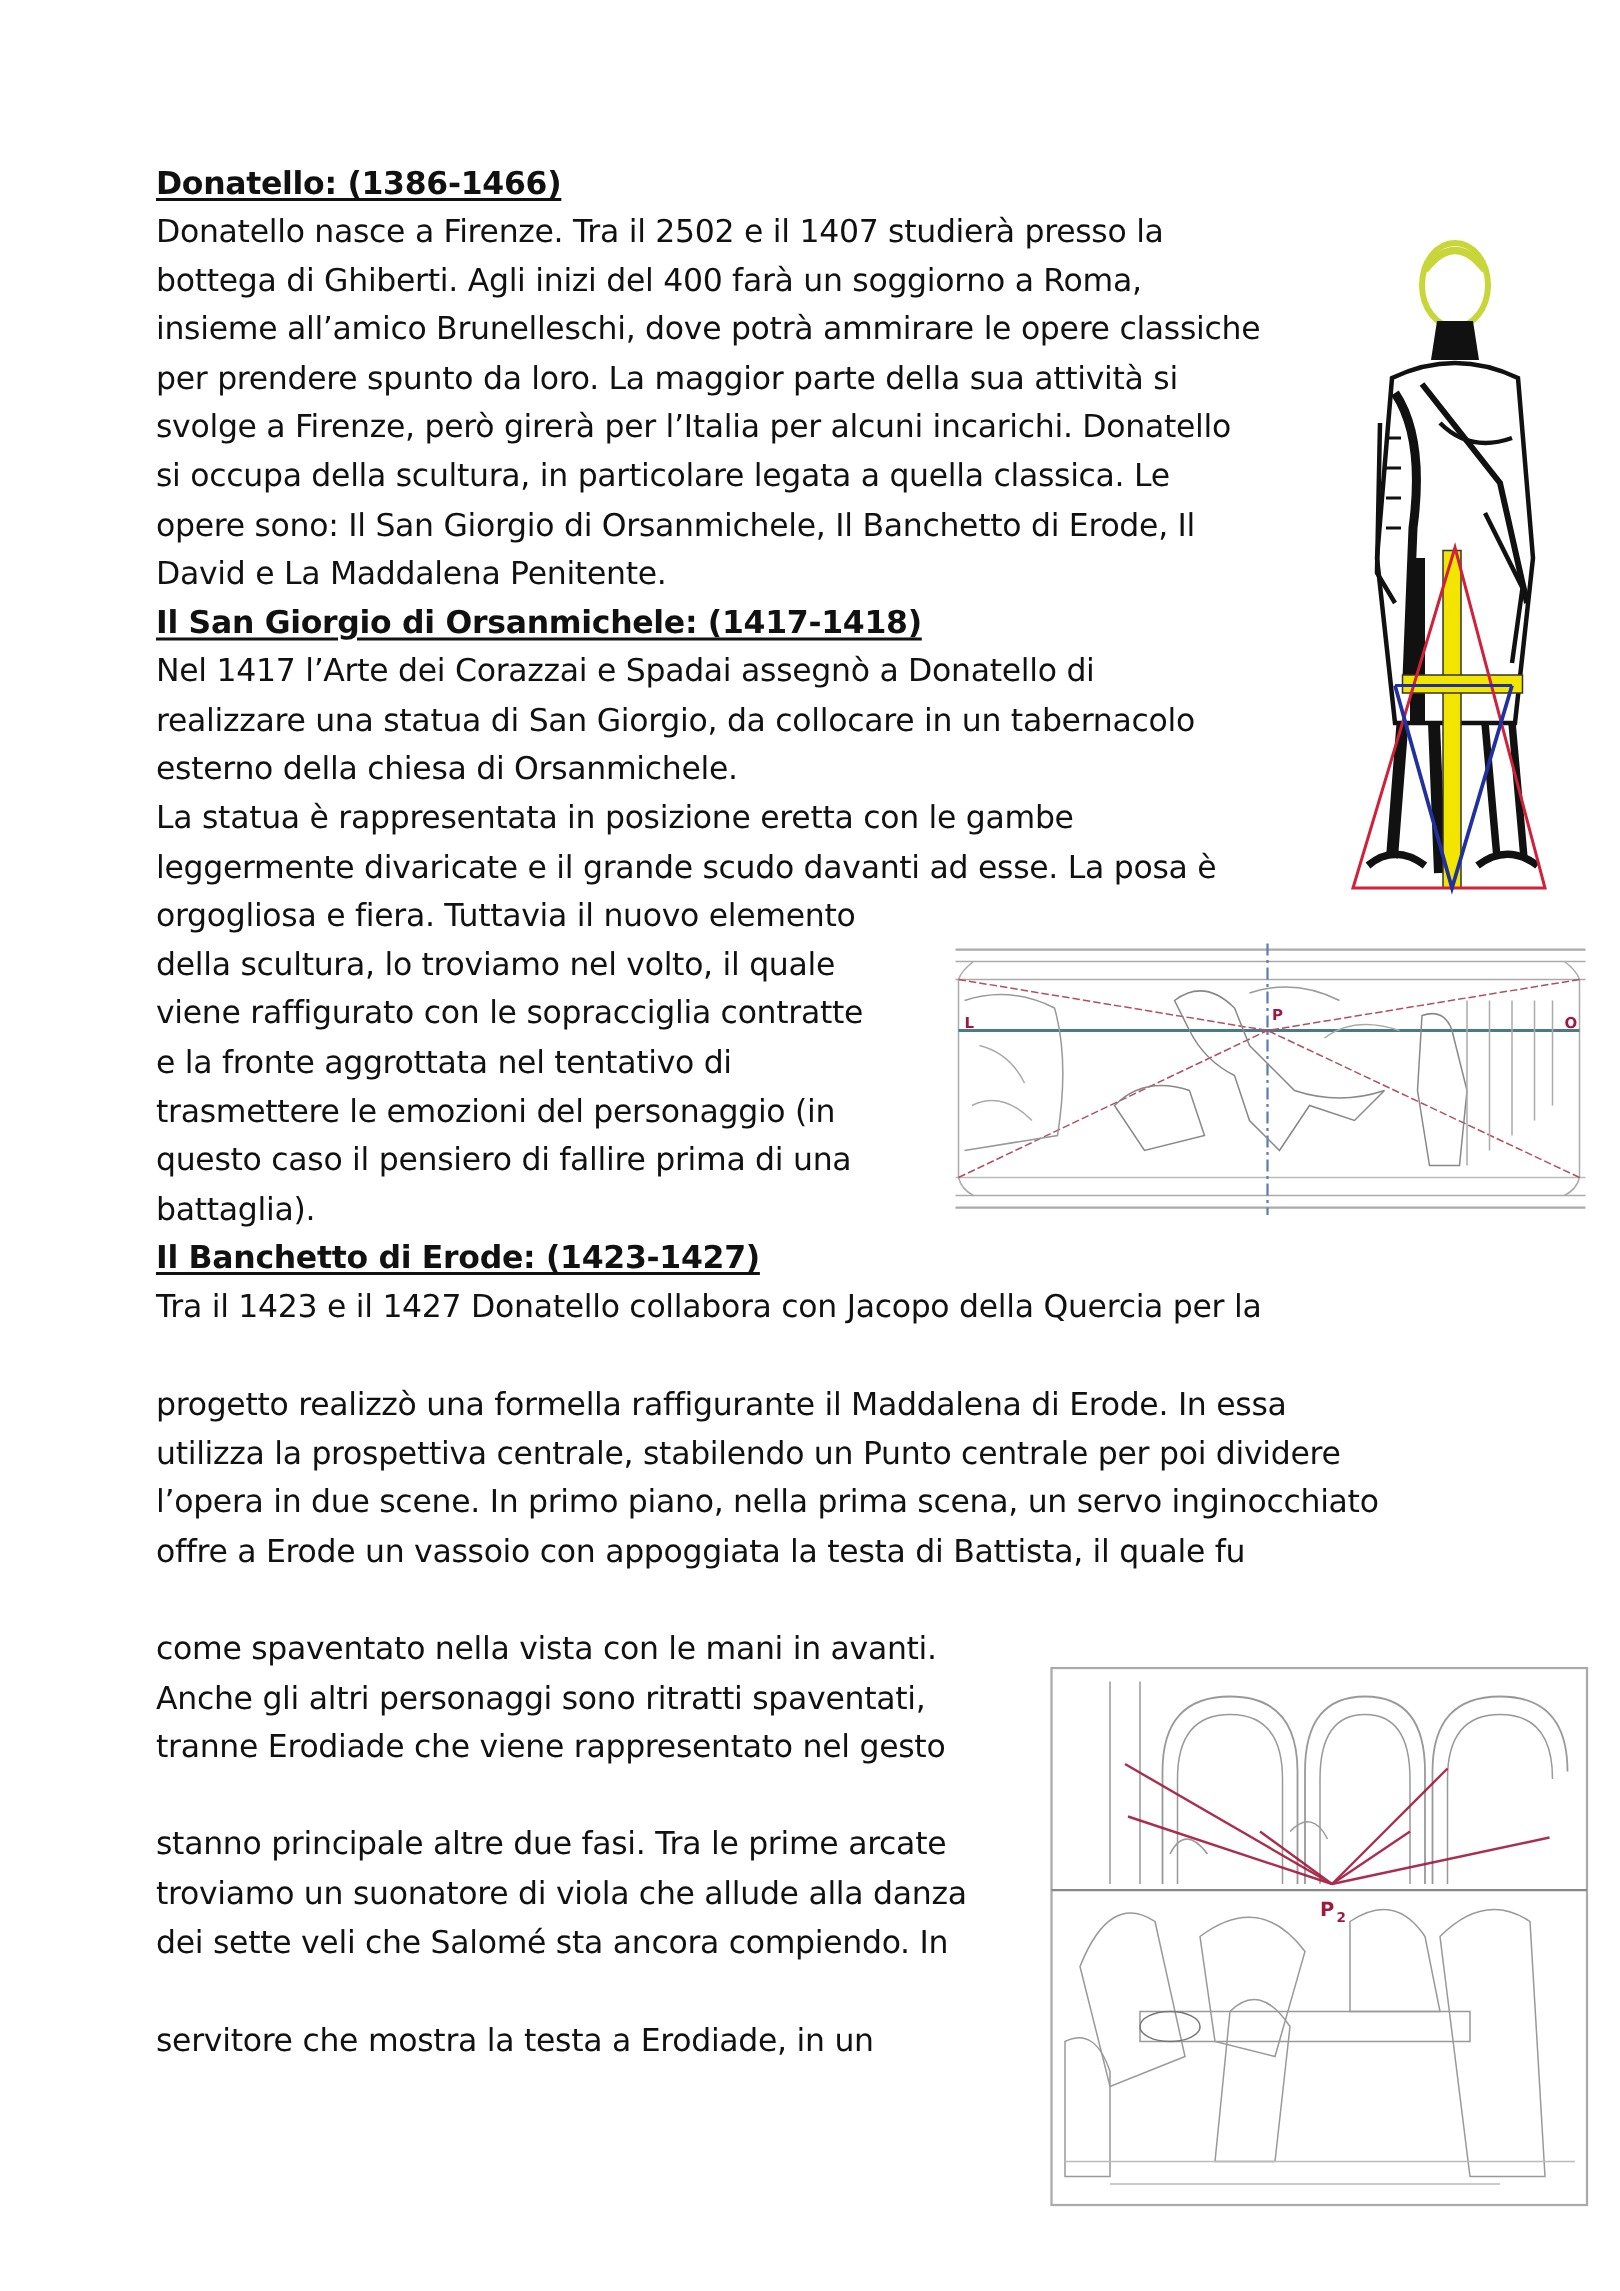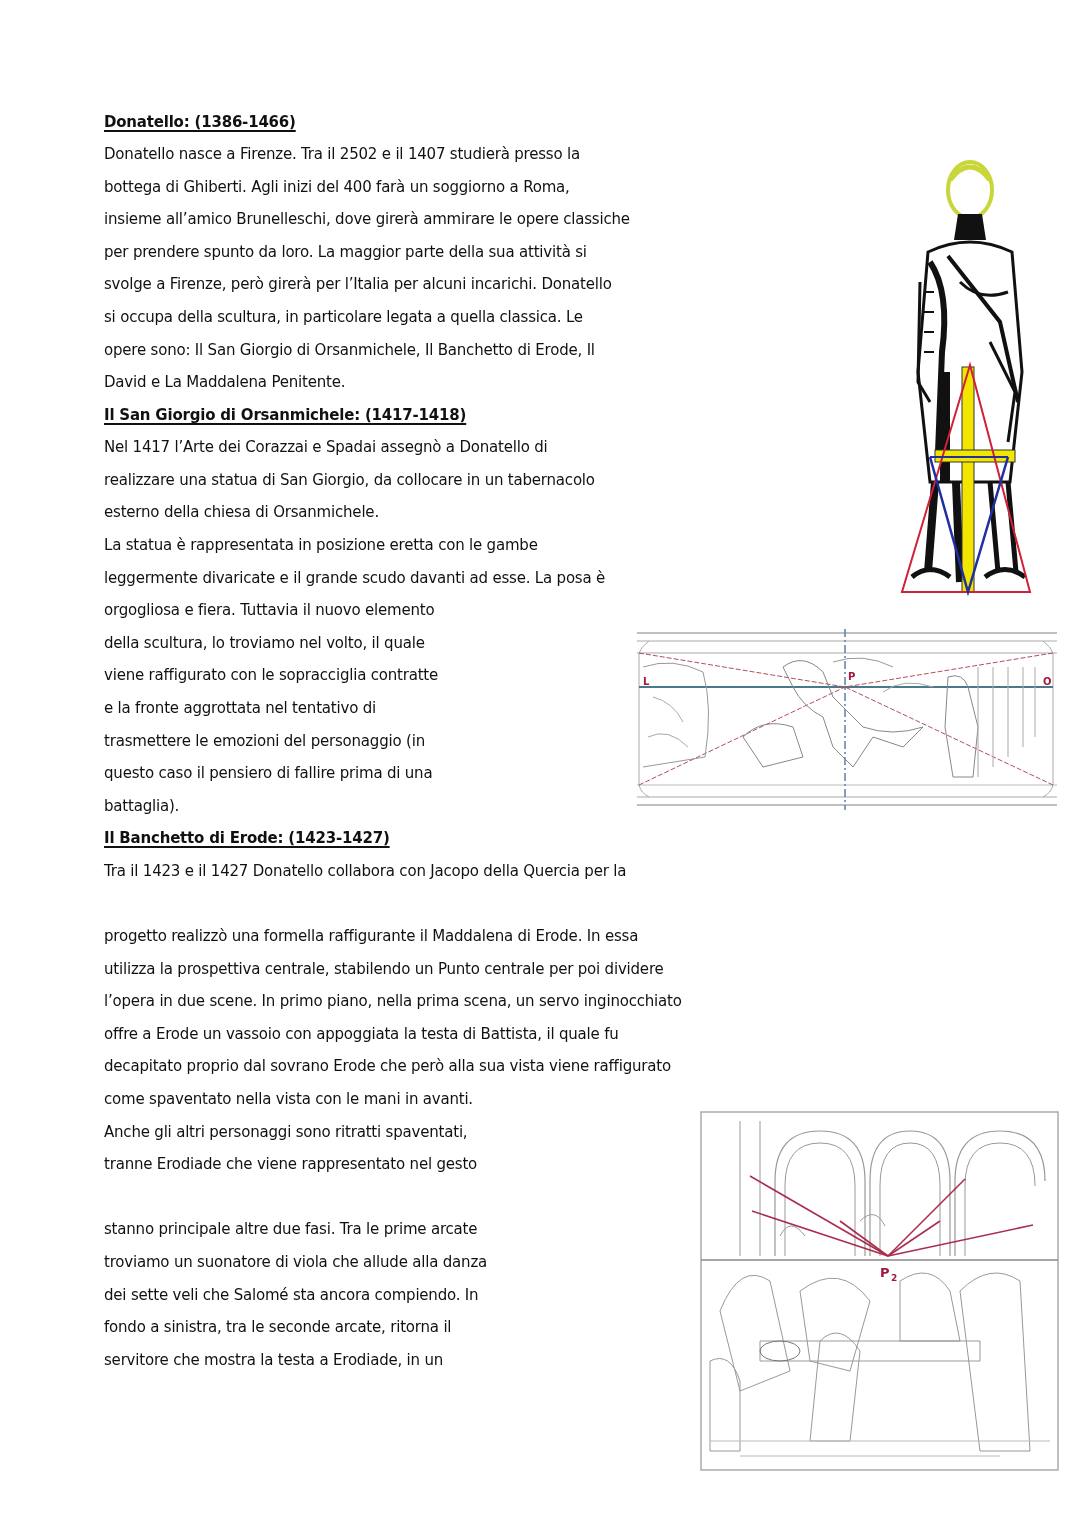--- a/index.html
+++ b/index.html
@@ -7,7 +7,7 @@
     .page { position: absolute; left: 0; top: 0; width: 1080px; height: 1527px; background: #fff; }
     .line {
       position: absolute; left: 104px; white-space: nowrap;
-      font-family: "DejaVu Sans", sans-serif; font-size: 15px; color: #111;
+      font-family: "DejaVu Sans", sans-serif; font-size: 21px; color: #111;
       height: 32px; line-height: 32px; letter-spacing: -0.2px;
     }
     .line.h { font-weight: bold; text-decoration: underline; text-decoration-thickness: 2px; text-underline-offset: 3px; }

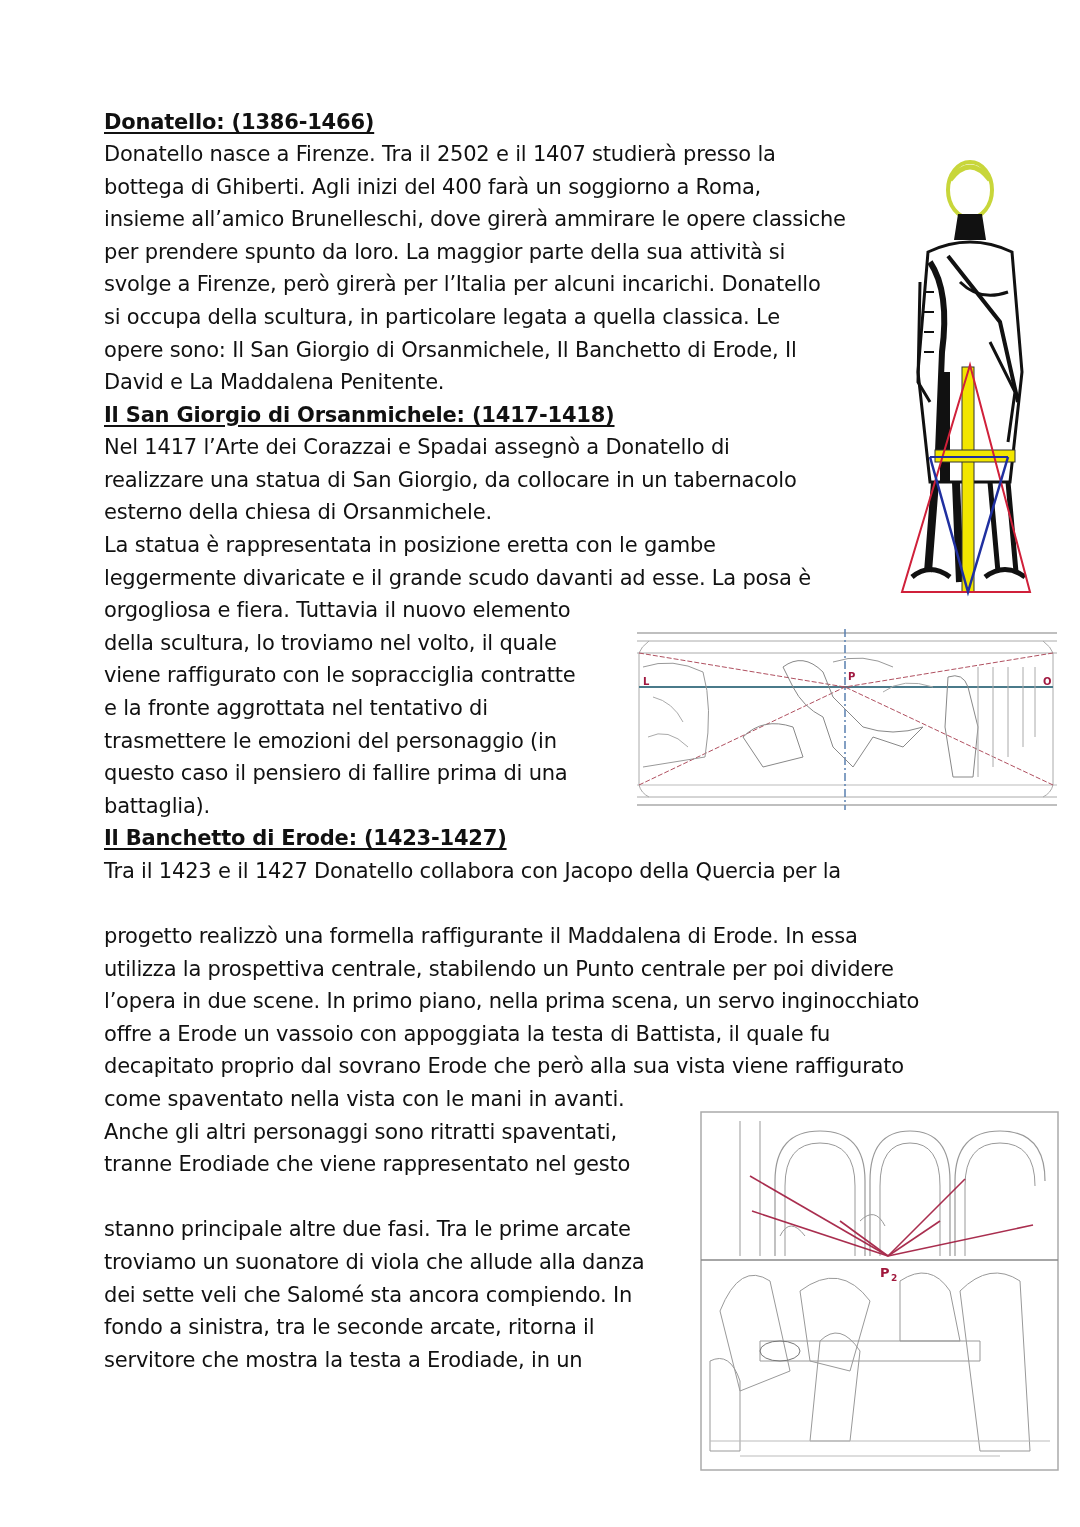--- a/index.html
+++ b/index.html
@@ -22,7 +22,7 @@
   <div class="line h" style="top:106px">Donatello: (1386-1466)</div>
   <div class="line" style="top:138px">Donatello nasce a Firenze. Tra il 2502 e il 1407 studierà presso la</div>
   <div class="line" style="top:171px">bottega di Ghiberti. Agli inizi del 400 farà un soggiorno a Roma,</div>
-  <div class="line" style="top:203px">insieme all’amico Brunelleschi, dove girerà ammirare le opere classiche</div>
+  <div class="line" style="top:203px">insieme all’amico Brunelleschi, dove potrà ammirare le opere classiche</div>
   <div class="line" style="top:236px">per prendere spunto da loro. La maggior parte della sua attività si</div>
   <div class="line" style="top:268px">svolge a Firenze, però girerà per l’Italia per alcuni incarichi. Donatello</div>
   <div class="line" style="top:301px">si occupa della scultura, in particolare legata a quella classica. Le</div>

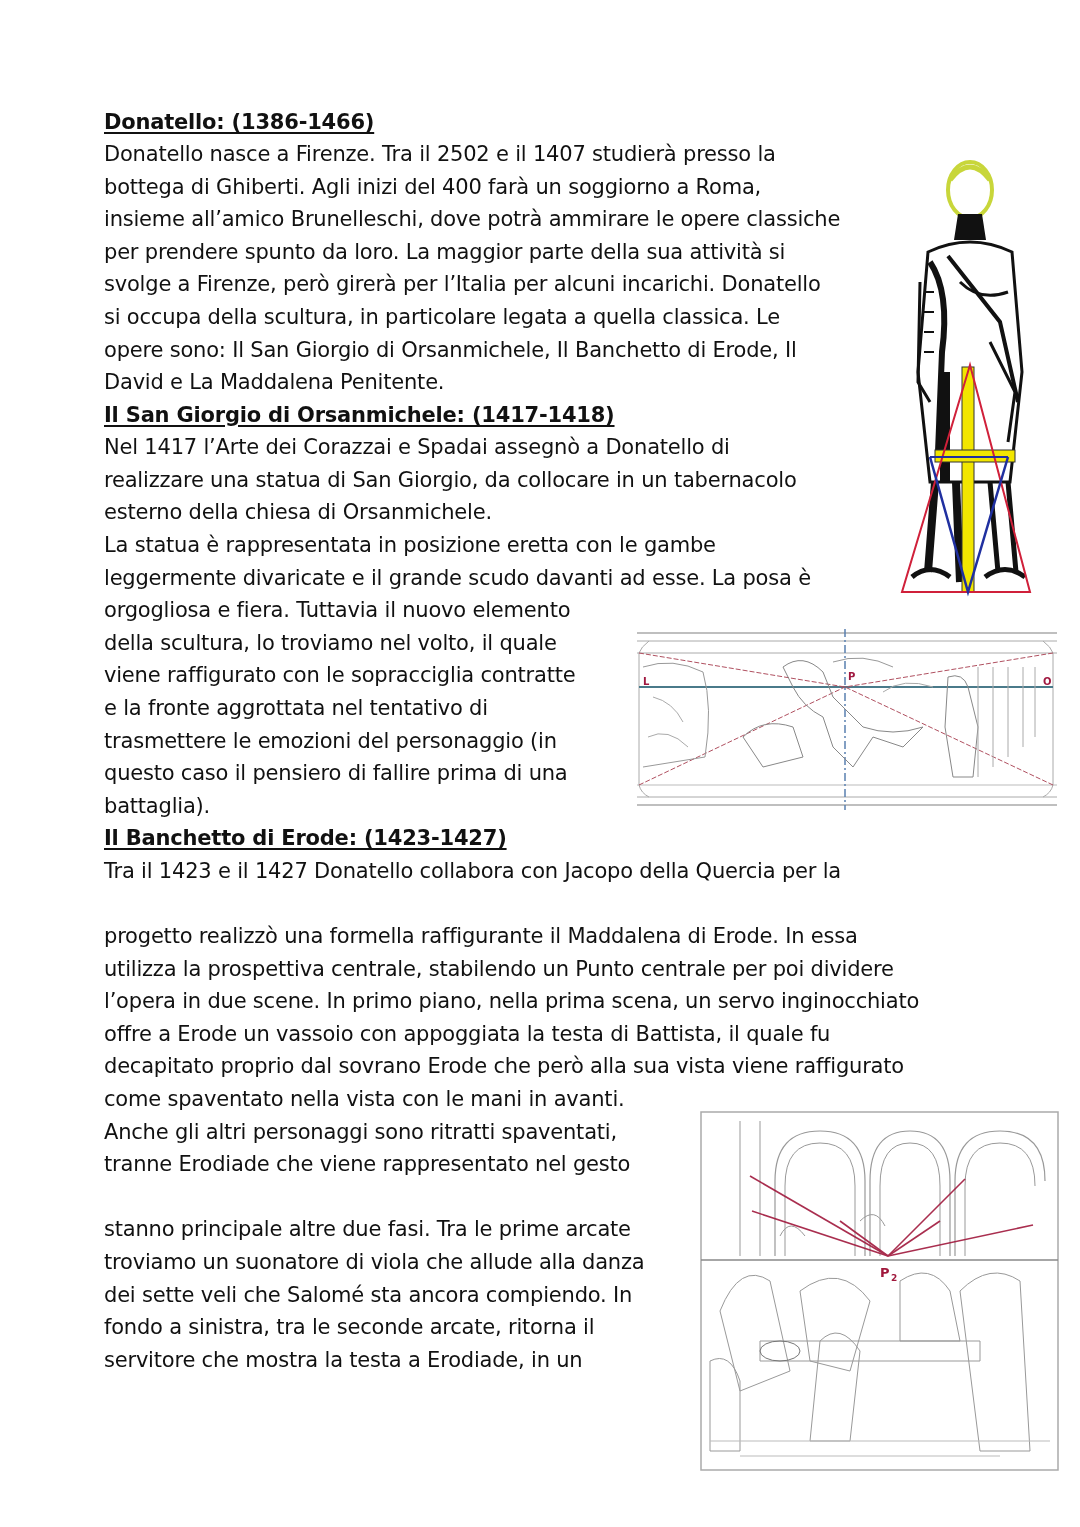--- a/index.html
+++ b/index.html
@@ -49,7 +49,6 @@
   <div class="line" style="top:953px">utilizza la prospettiva centrale, stabilendo un Punto centrale per poi dividere</div>
   <div class="line" style="top:985px">l’opera in due scene. In primo piano, nella prima scena, un servo inginocchiato</div>
   <div class="line" style="top:1018px">offre a Erode un vassoio con appoggiata la testa di Battista, il quale fu</div>
-  <div class="line" style="top:1050px">decapitato proprio dal sovrano Erode che però alla sua vista viene raffigurato</div>
   <div class="line" style="top:1083px">come spaventato nella vista con le mani in avanti.</div>
   <div class="line" style="top:1116px">Anche gli altri personaggi sono ritratti spaventati,</div>
   <div class="line" style="top:1148px">tranne Erodiade che viene rappresentato nel gesto</div>

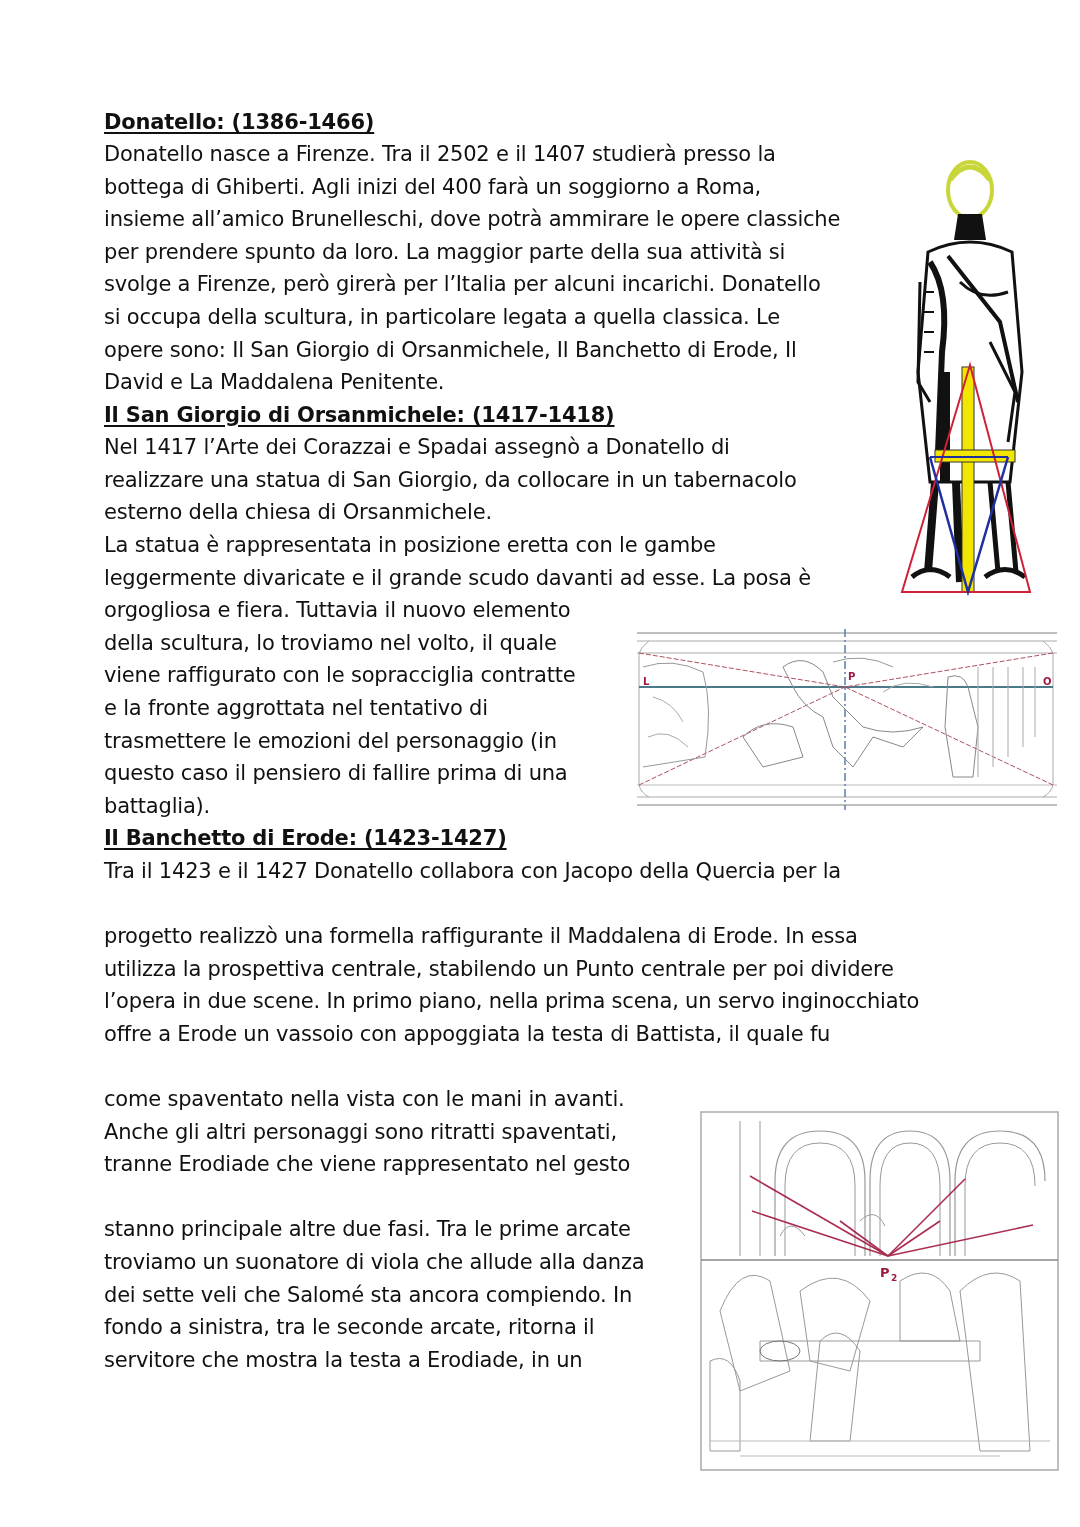--- a/index.html
+++ b/index.html
@@ -55,7 +55,6 @@
   <div class="line" style="top:1213px">stanno principale altre due fasi. Tra le prime arcate</div>
   <div class="line" style="top:1246px">troviamo un suonatore di viola che allude alla danza</div>
   <div class="line" style="top:1279px">dei sette veli che Salomé sta ancora compiendo. In</div>
-  <div class="line" style="top:1311px">fondo a sinistra, tra le seconde arcate, ritorna il</div>
   <div class="line" style="top:1344px">servitore che mostra la testa a Erodiade, in un</div>
 
   <div class="fig" style="left:890px; top:152px; width:150px; height:450px;">

